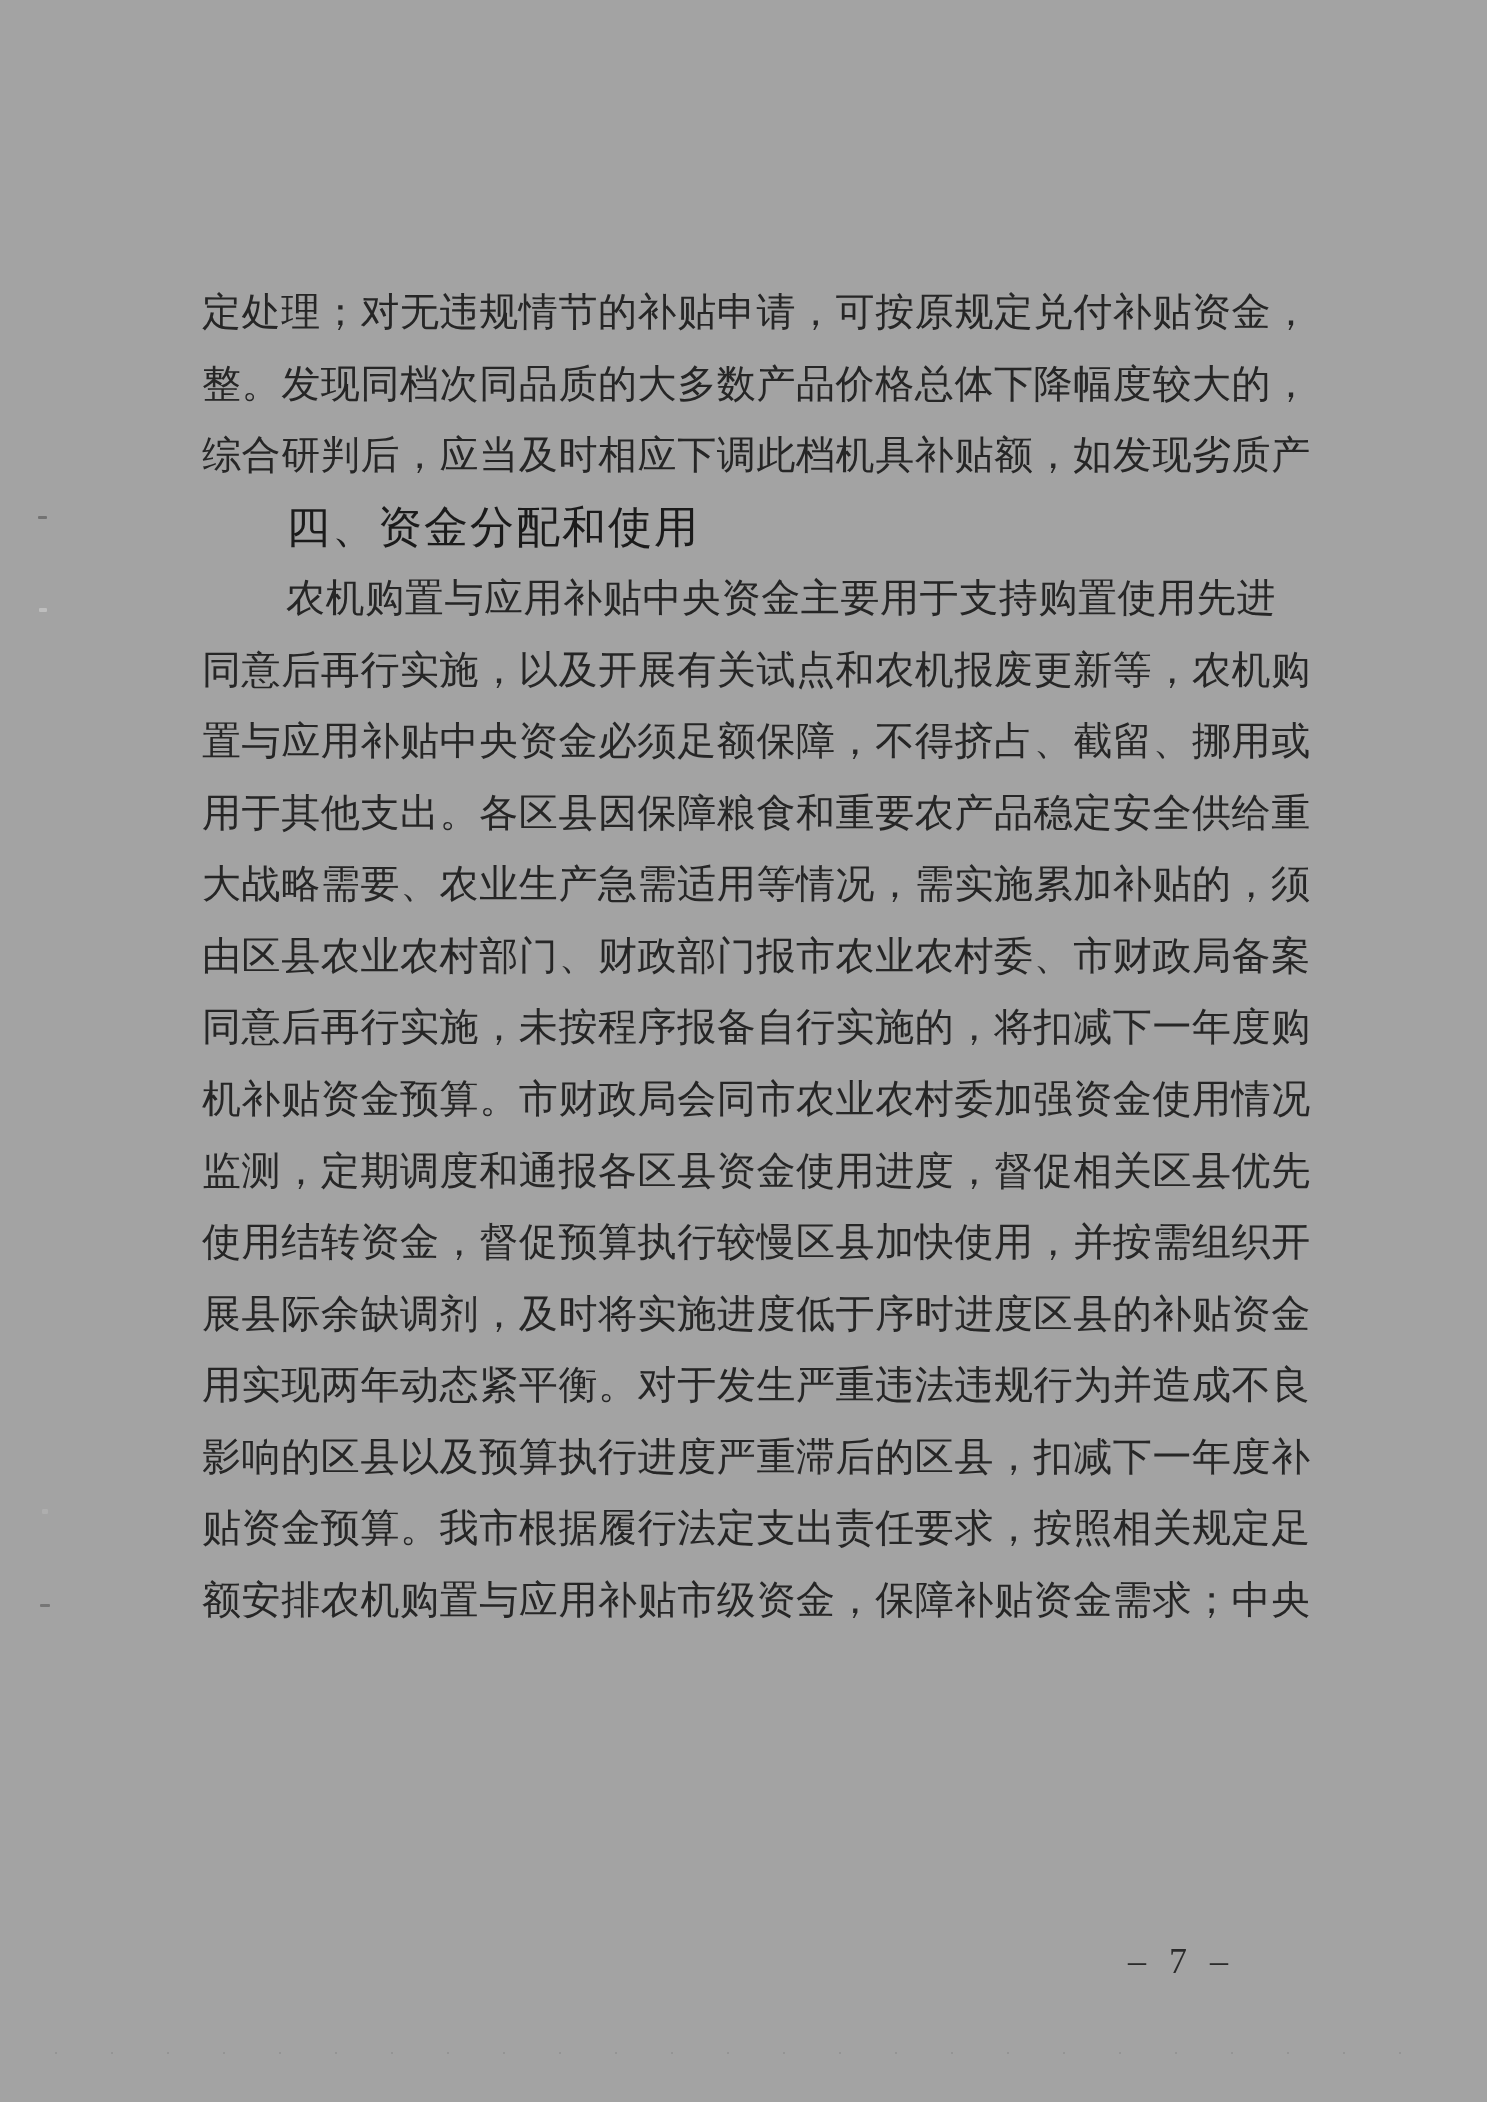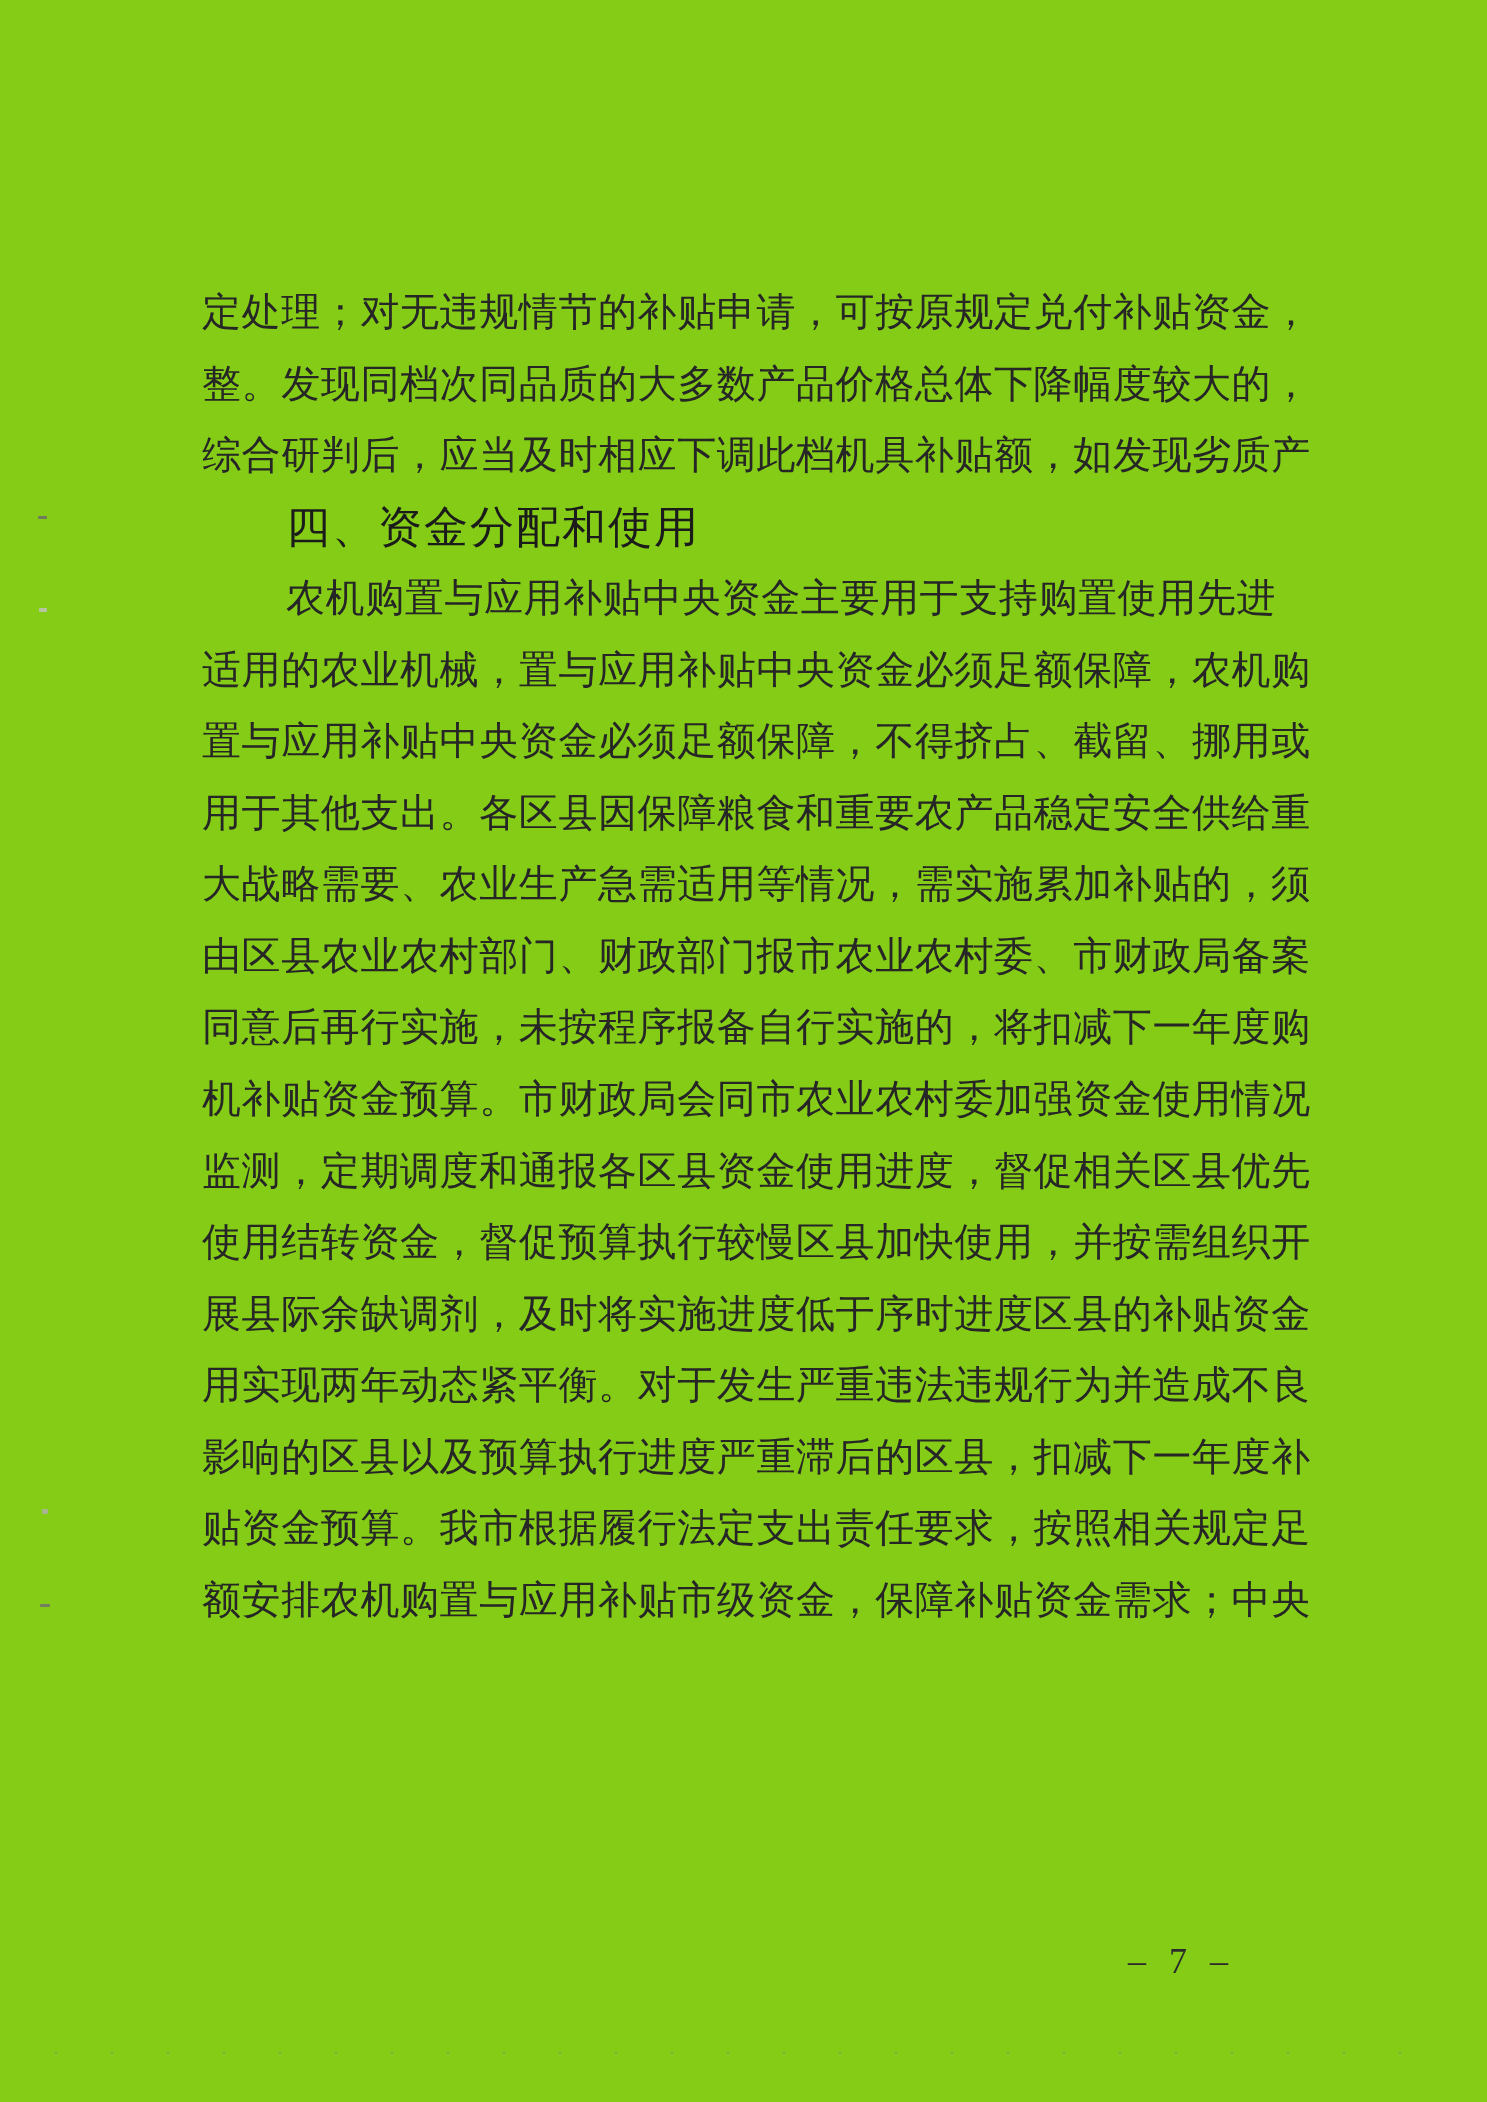--- a/index.html
+++ b/index.html
@@ -12,7 +12,7 @@
     width: 1487px;
     height: 2102px;
     margin: 0 auto;
-    background: #84cc16;
+    background: #a3a3a3;
     overflow: hidden;
     font-family: "Liberation Serif", "DejaVu Serif", serif;
     color: #222222;

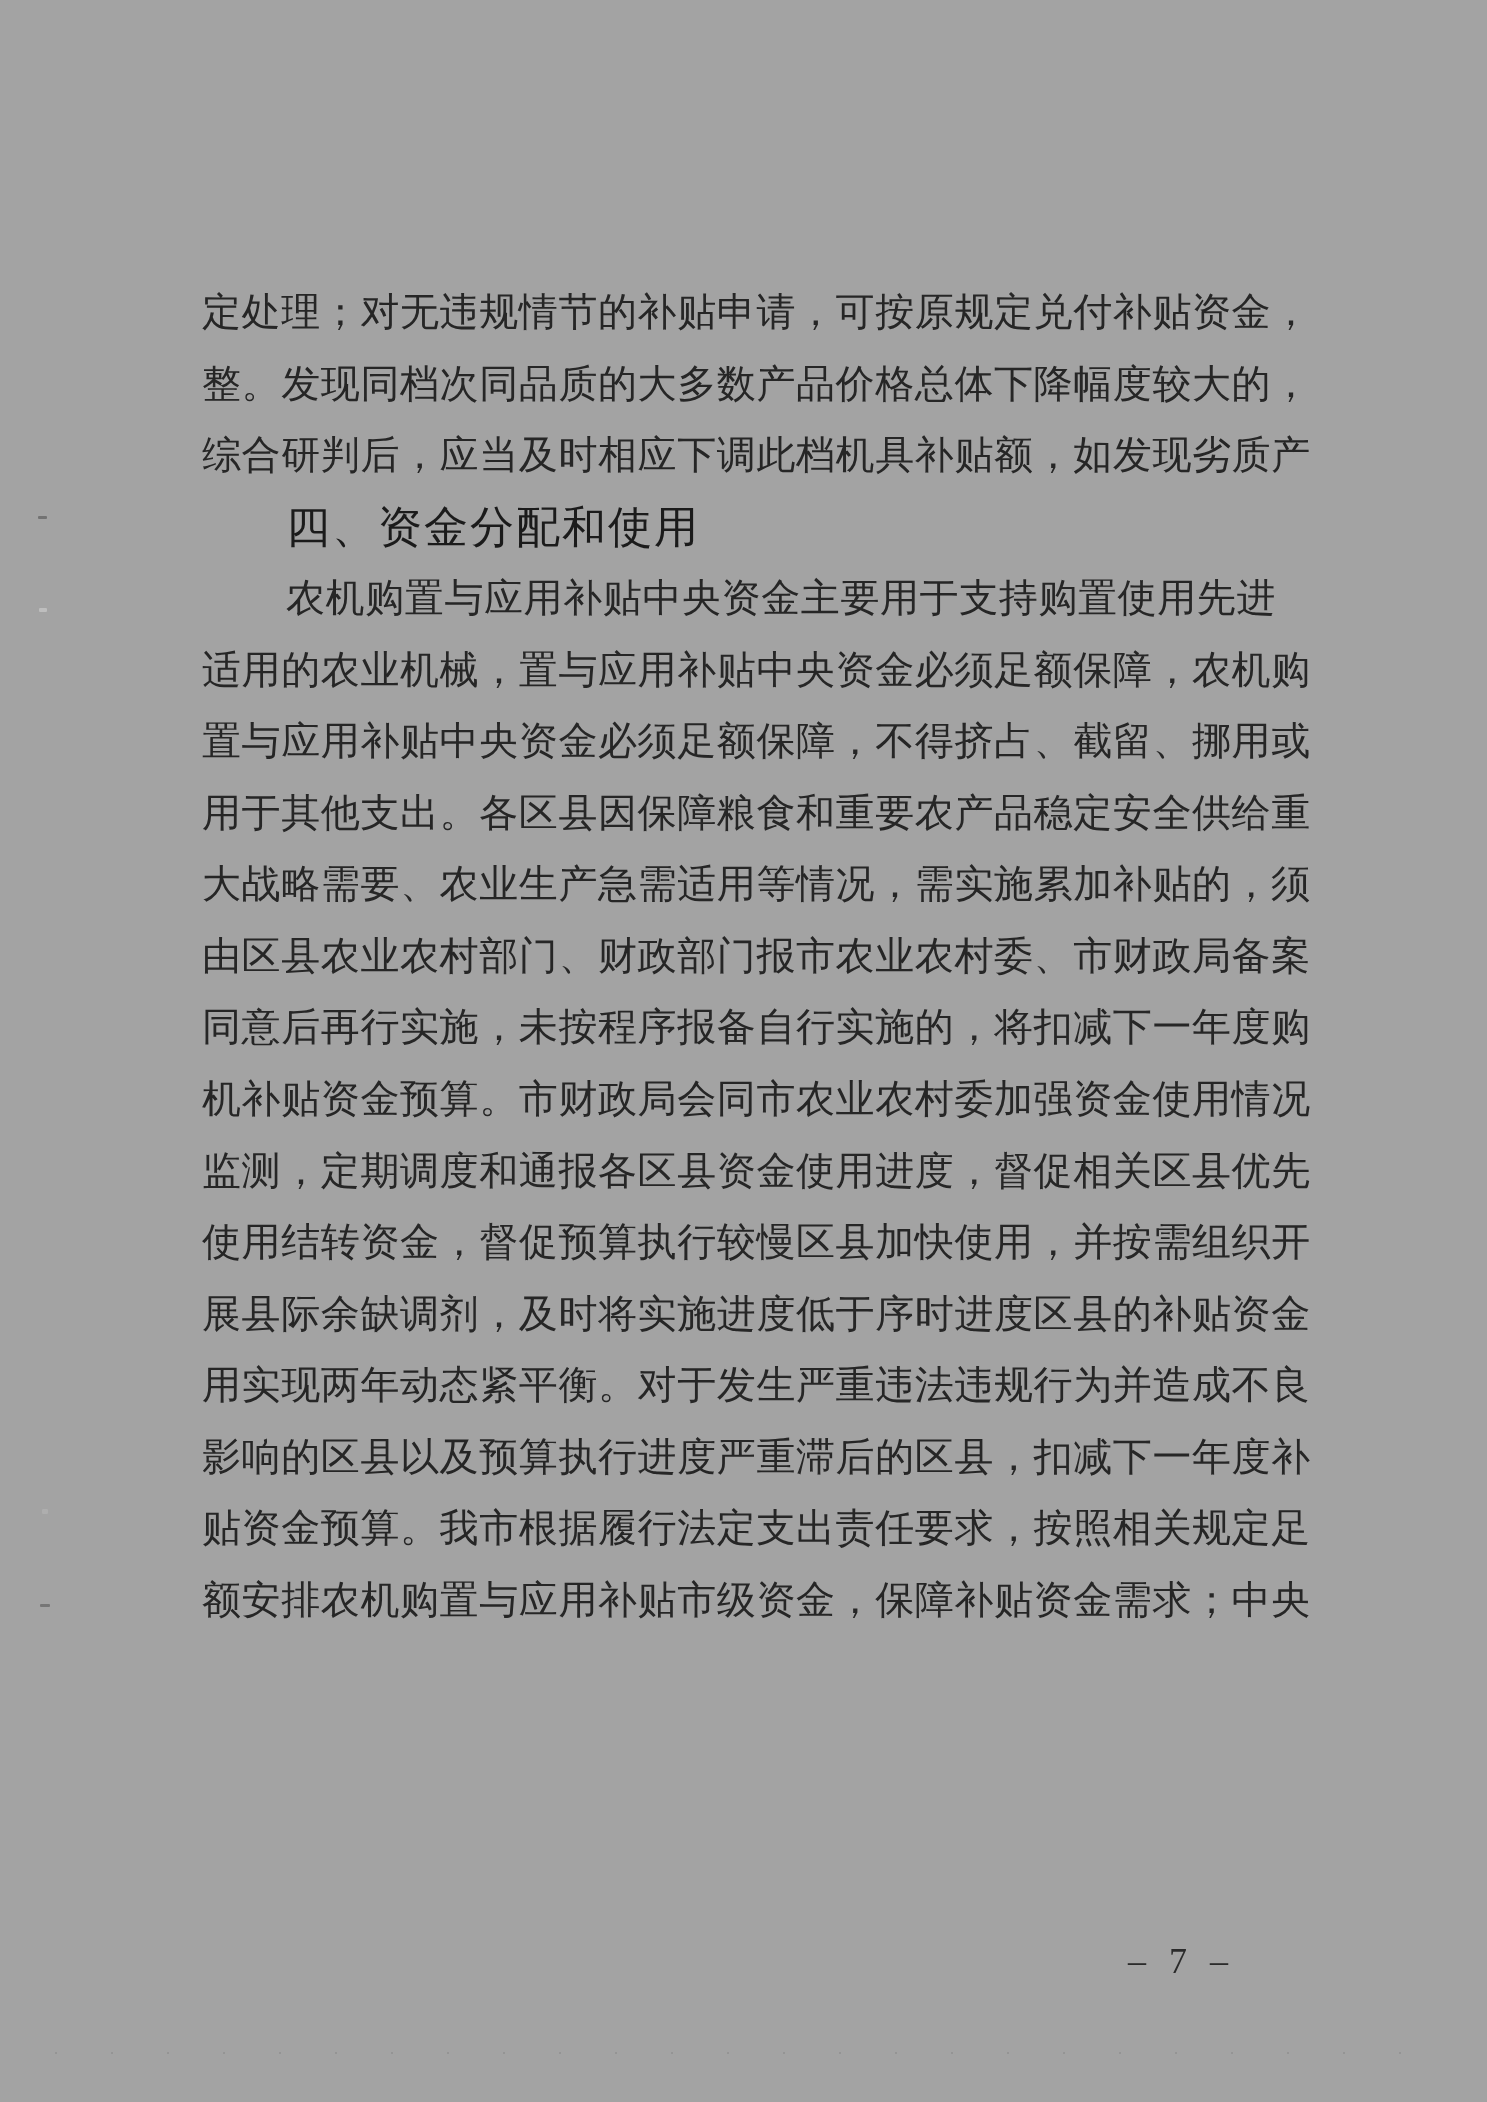--- a/index.html
+++ b/index.html
@@ -93,7 +93,7 @@
 
     <div id="para2">
         <div class="line">农机购置与应用补贴中央资金主要用于支持购置使用先进</div>
-        <div class="line">适用的农业机械，置与应用补贴中央资金必须足额保障，农机购</div>
+        <div class="line">同意后再行实施，以及开展有关试点和农机报废更新等，农机购</div>
         <div class="line">置与应用补贴中央资金必须足额保障，不得挤占、截留、挪用或</div>
         <div class="line">用于其他支出。各区县因保障粮食和重要农产品稳定安全供给重</div>
         <div class="line">大战略需要、农业生产急需适用等情况，需实施累加补贴的，须</div>

